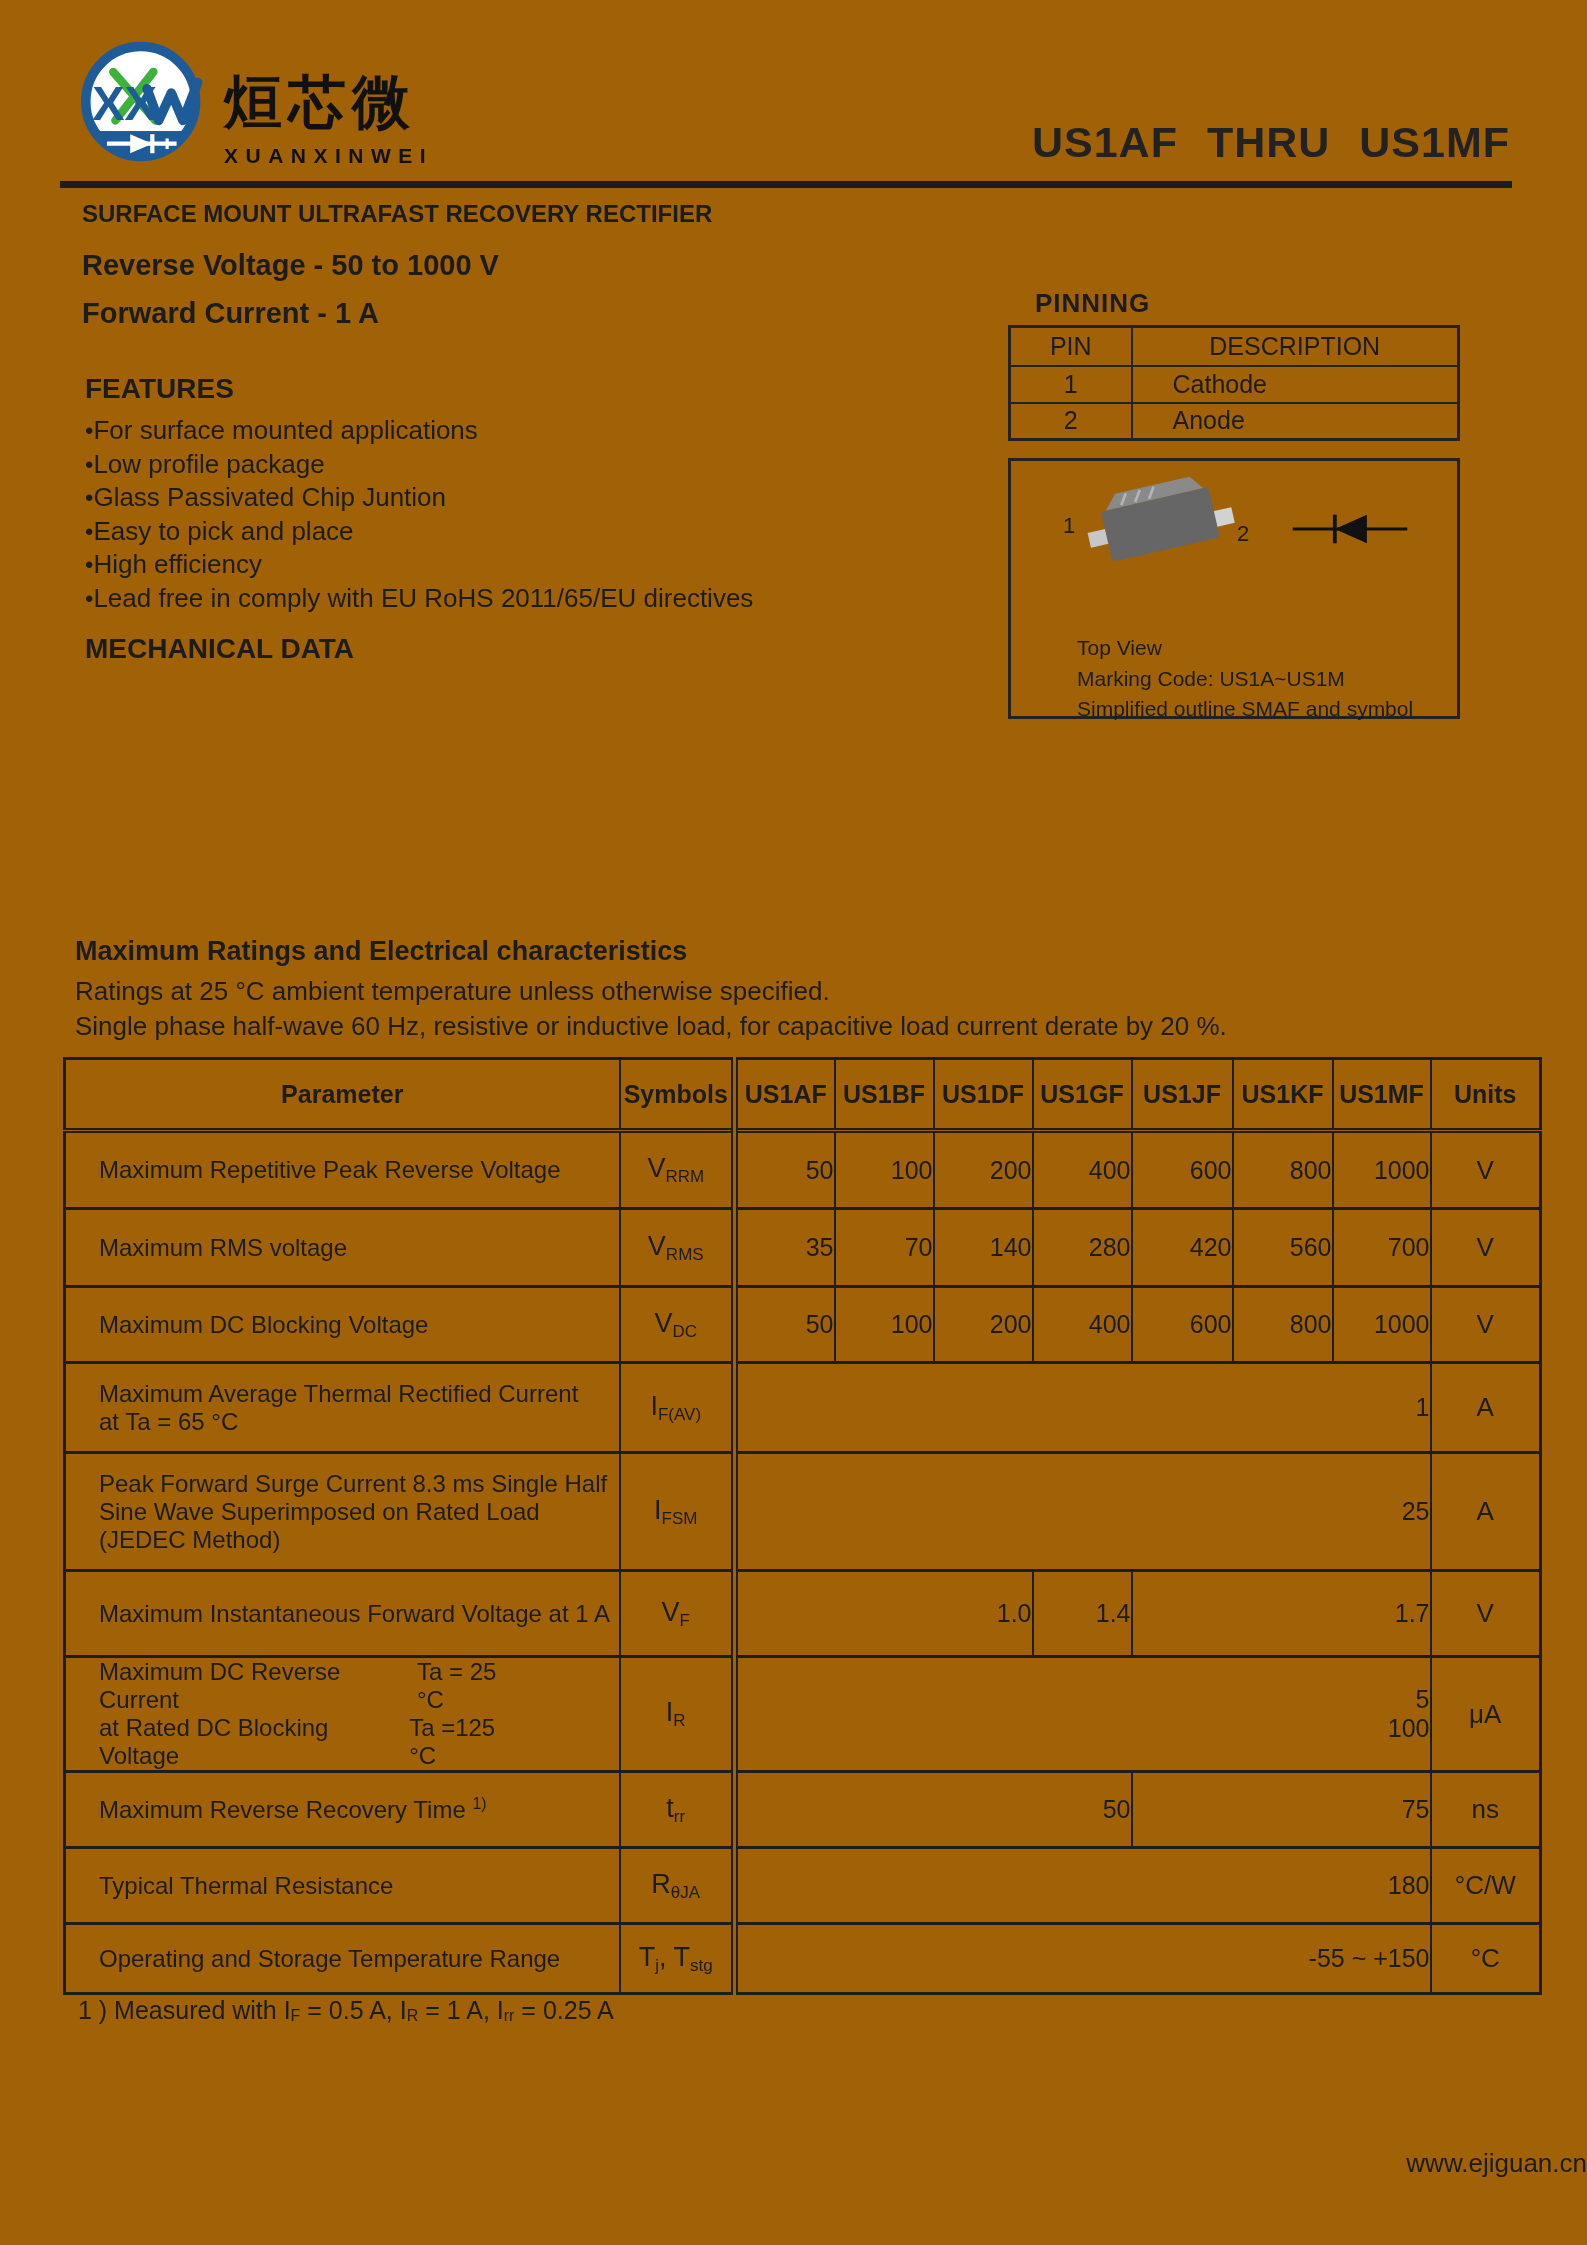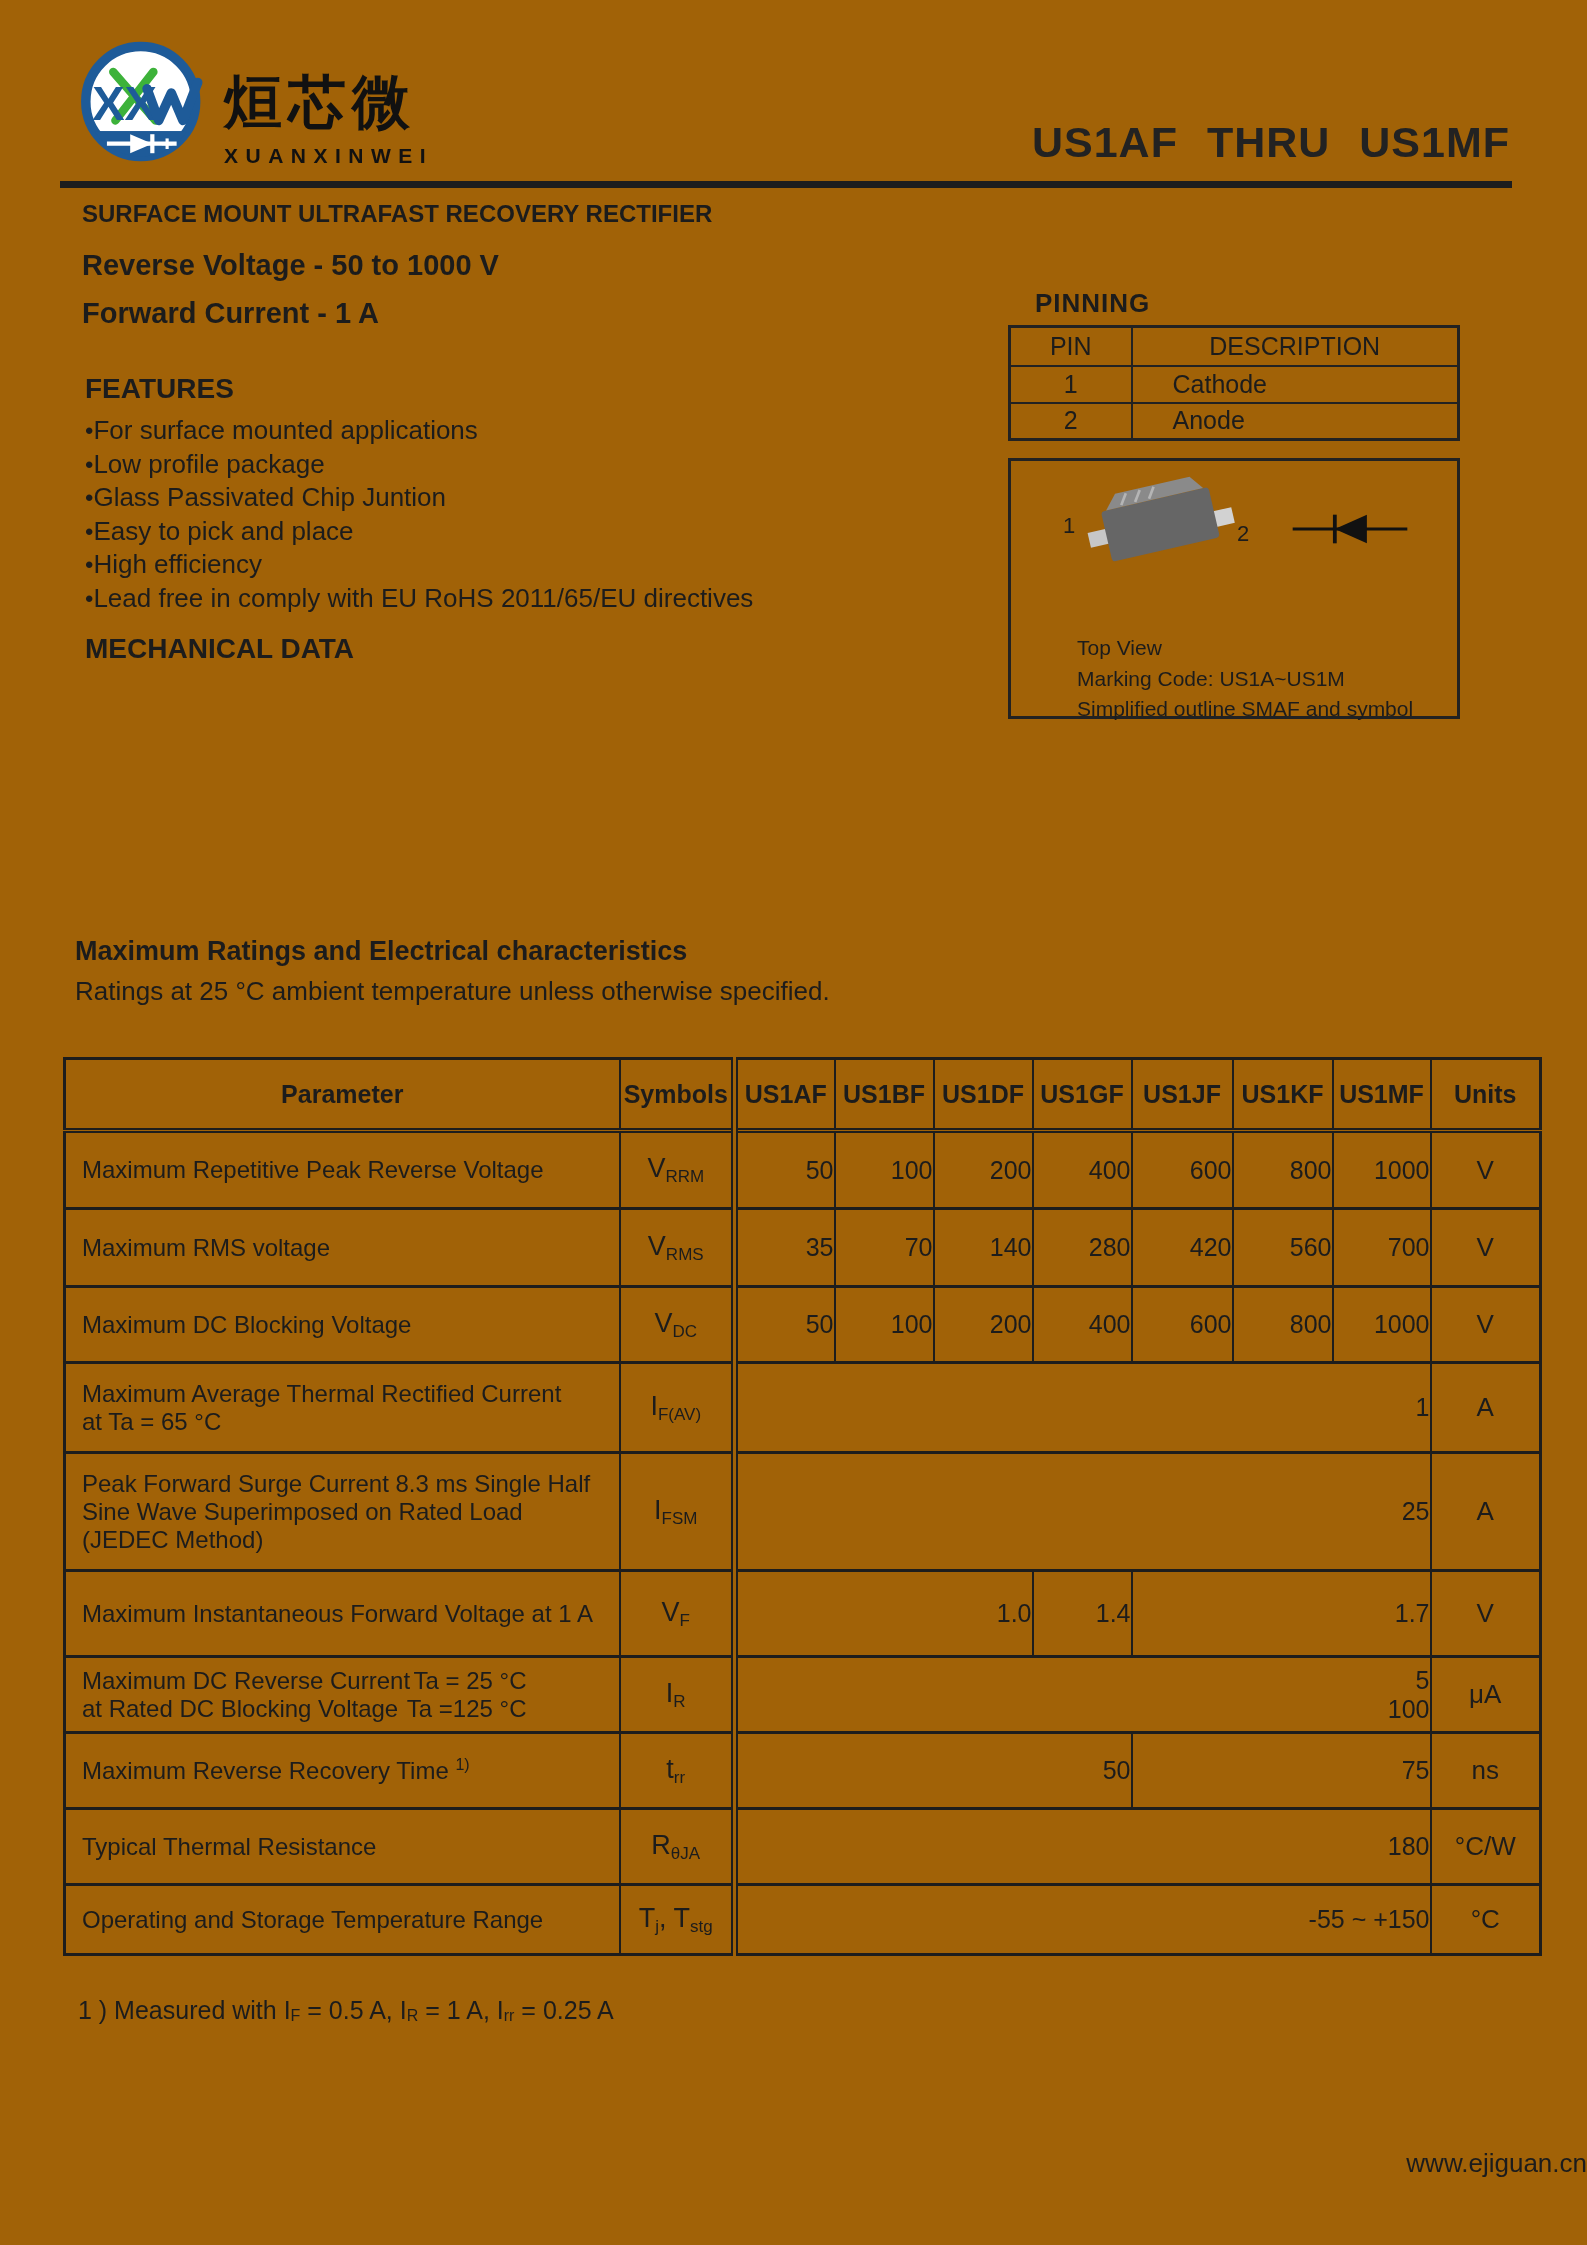--- a/index.html
+++ b/index.html
@@ -187,6 +187,7 @@
 
   <div class="ratings-title">Maximum Ratings and Electrical characteristics</div>
   <div class="ratings-note1">Ratings at 25 °C ambient temperature unless otherwise specified.</div>
+  <div class="ratings-note2">Single phase half-wave 60 Hz, resistive or inductive load, for capacitive load current derate by 20 %.</div>
 
   <table class="main-table">
     <colgroup>

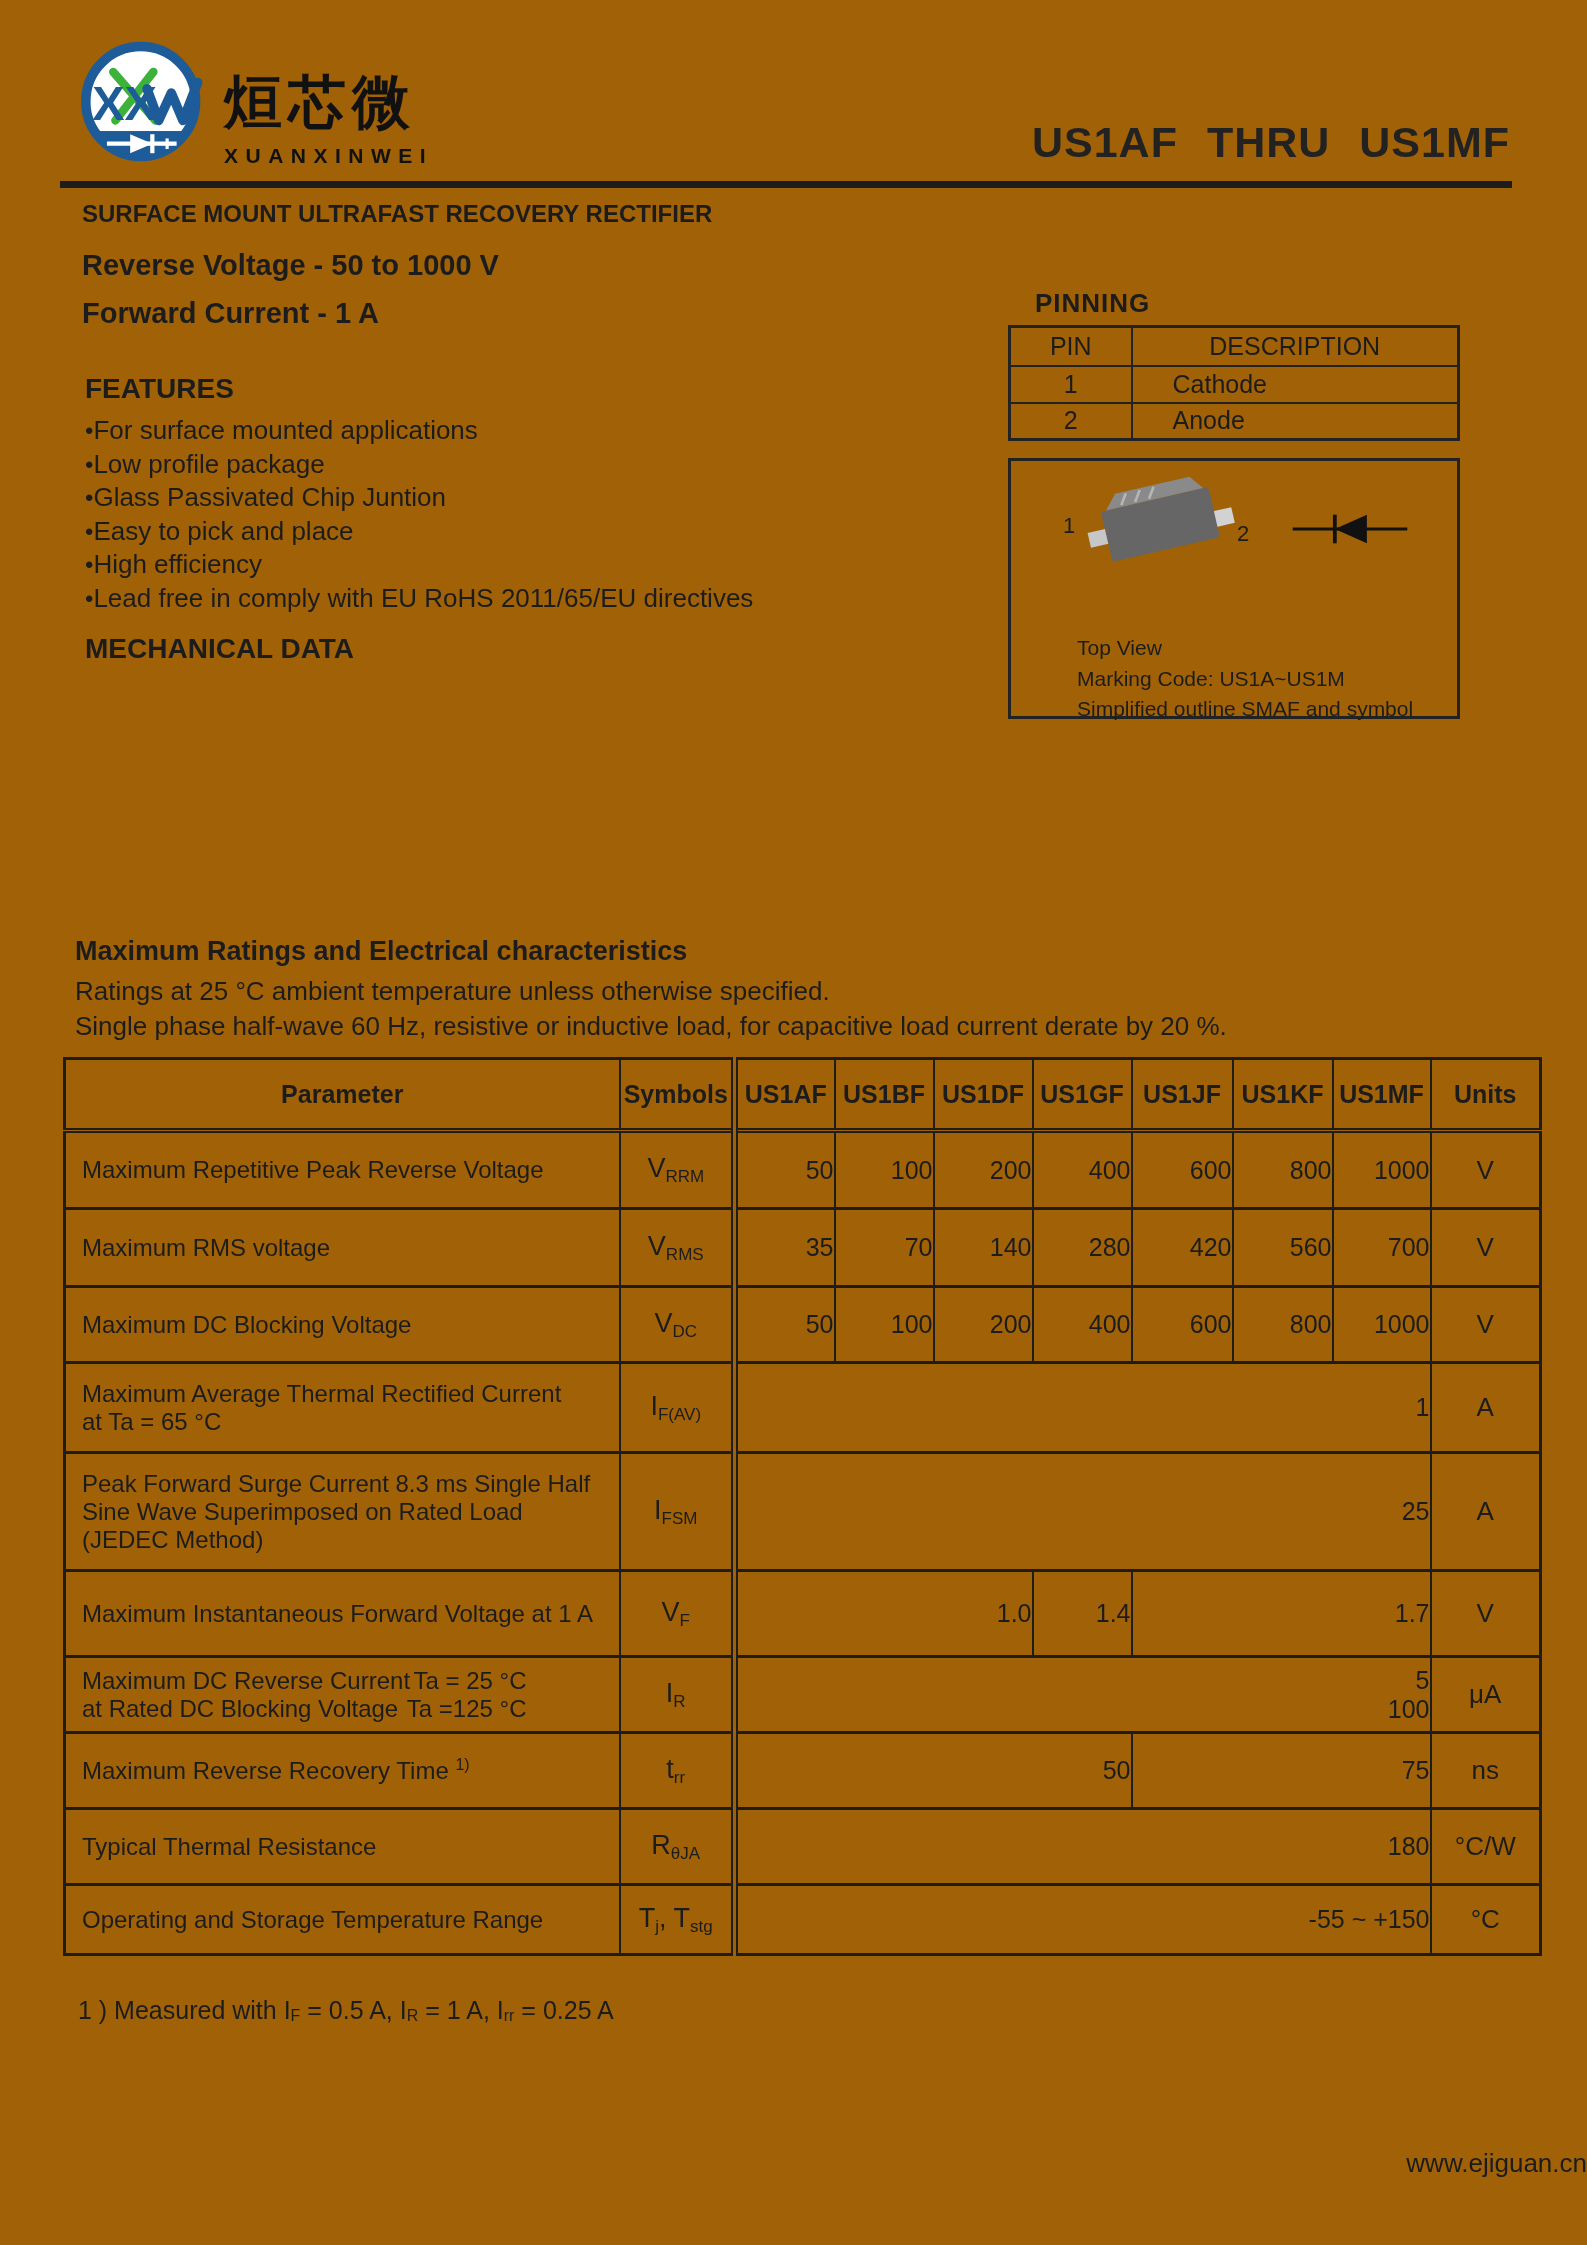--- a/index.html
+++ b/index.html
@@ -73,7 +73,7 @@
   .main-table thead th { border-bottom: 5px double #1d1d1d; font-size: 25px; font-weight: bold; }
   .main-table tbody td { border-top: 3px solid #1d1d1d; }
   .main-table td.dbl, .main-table th.dbl { border-left: 7px double #1d1d1d; }
-  .main-table td.param { font-size: 24px; padding-left: 16px; text-align: left; }
+  .main-table td.param { font-size: 24px; padding-left: 33px; text-align: left; }
   .main-table td.param .pline { display: flex; justify-content: space-between; padding-right: 92px; }
   .main-table td.sym { text-align: center; font-size: 27px; }
   .main-table td.sym sub, .sym-sub { font-size: 17px; vertical-align: -5px; }

